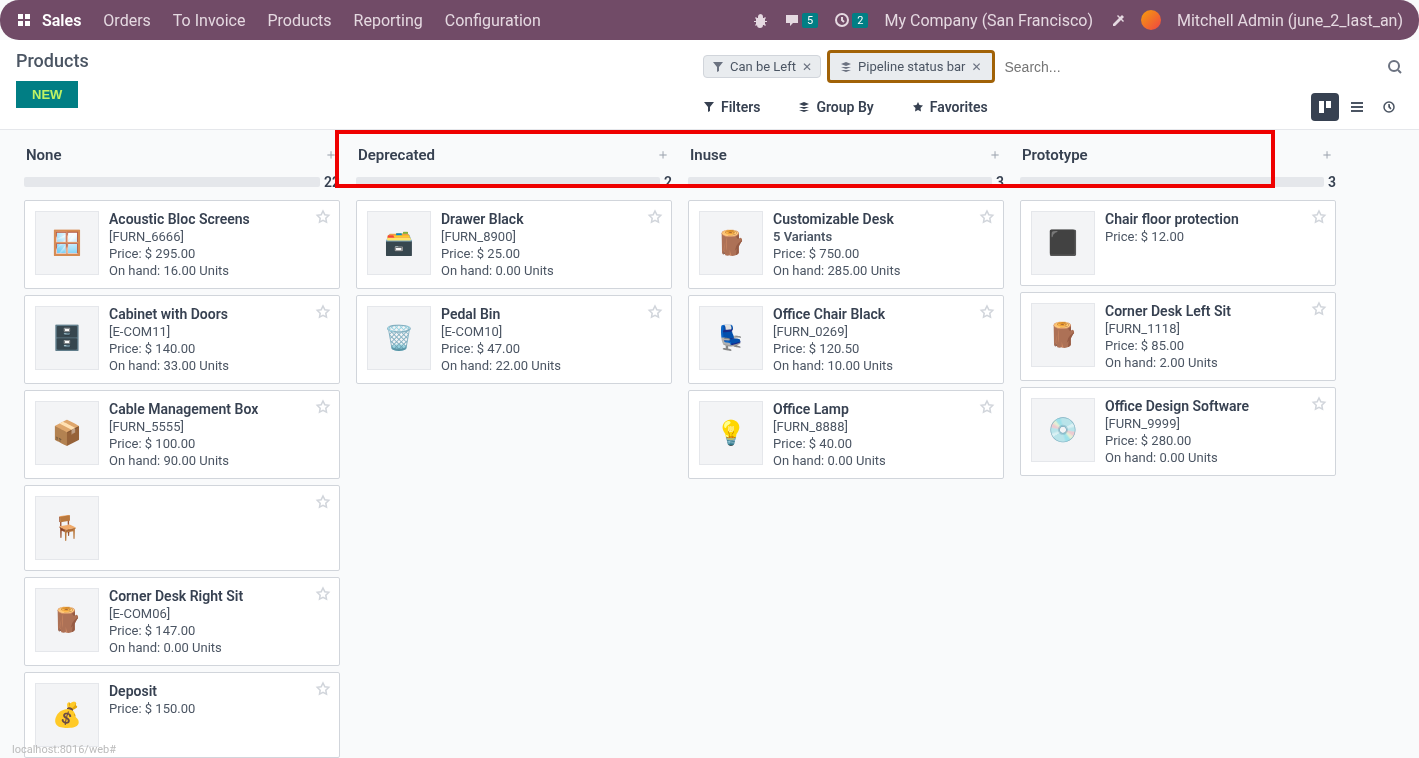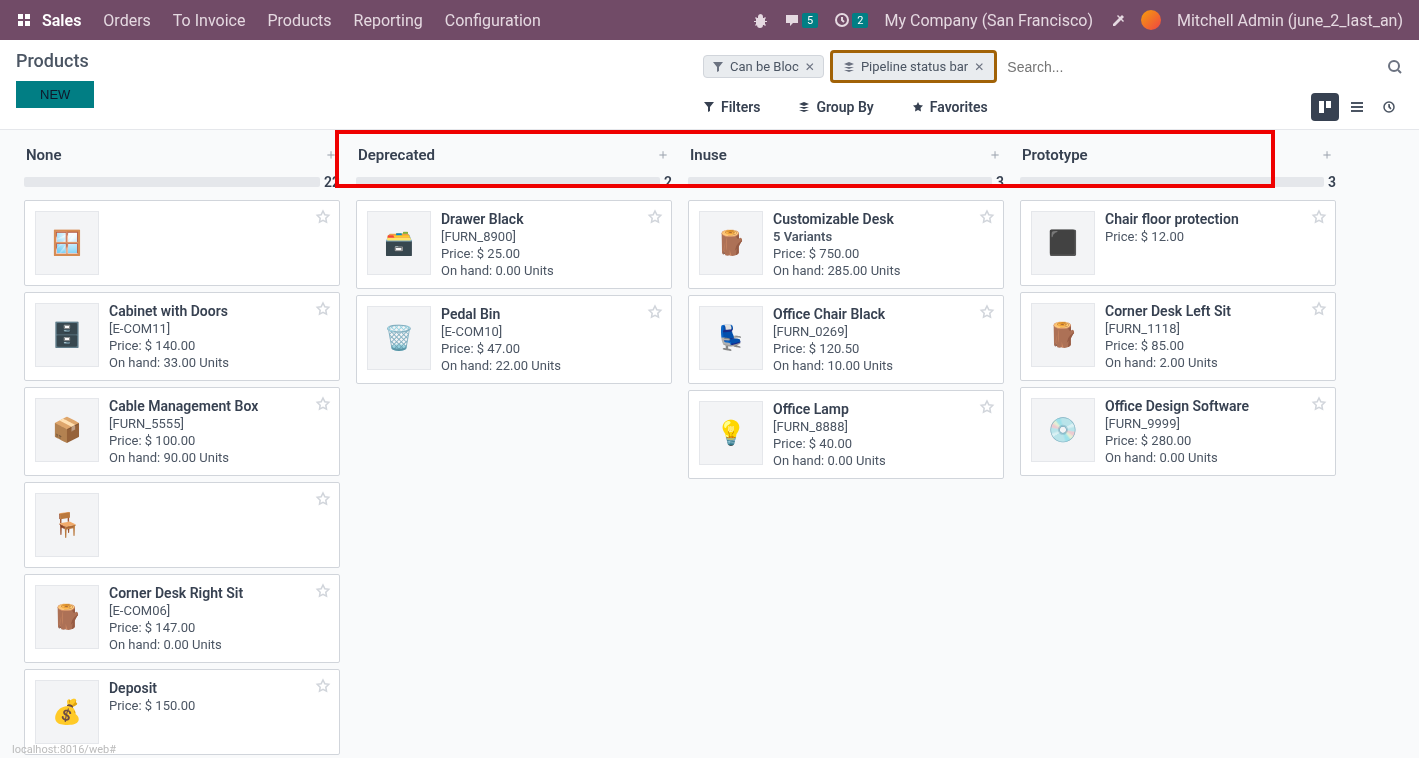--- a/index.html
+++ b/index.html
@@ -4,7 +4,7 @@
 <style>
 * { margin: 0; padding: 0; box-sizing: border-box; }
 body { font-family: -apple-system, BlinkMacSystemFont, "Segoe UI", Roboto, sans-serif; font-size: 14px; color: #374151; background: #f9fafb; width: 1419px; height: 758px; overflow: hidden; }
-.navbar { background: #714b67; color: #fff; height: 40px; display: flex; align-items: center; padding: 0 16px; }
+.navbar { background: #714b67; color: #fff; height: 40px; display: flex; align-items: center; padding: 0 16px; border-radius: 19px; }
 .navbar-left { display: flex; align-items: center; gap: 22px; }
 .nav-brand { display: flex; align-items: center; gap: 10px; font-weight: 600; font-size: 16px; }
 .nav-link { color: #e5d9e1; cursor: pointer; font-size: 16px; }

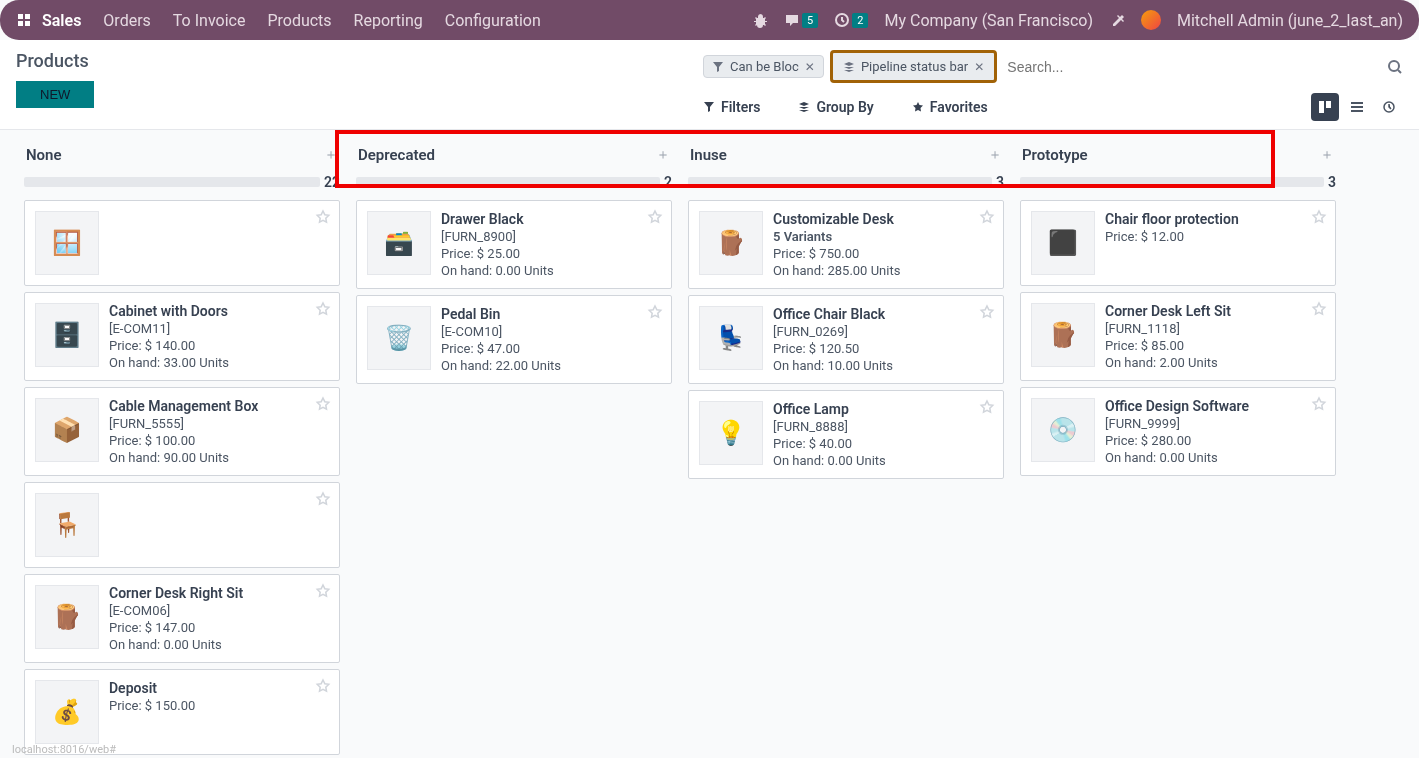--- a/index.html
+++ b/index.html
@@ -110,7 +110,7 @@
               <path fill="#6b7280" d="M1 1h10L7 6v4l-2 1V6z"></path>
             </svg>
           </span>
-        <span>Can be Bloc</span>
+        <span>Can be Left</span>
         <span class="chip-close">✕</span>
       </span>
       <span class="chip highlighted">

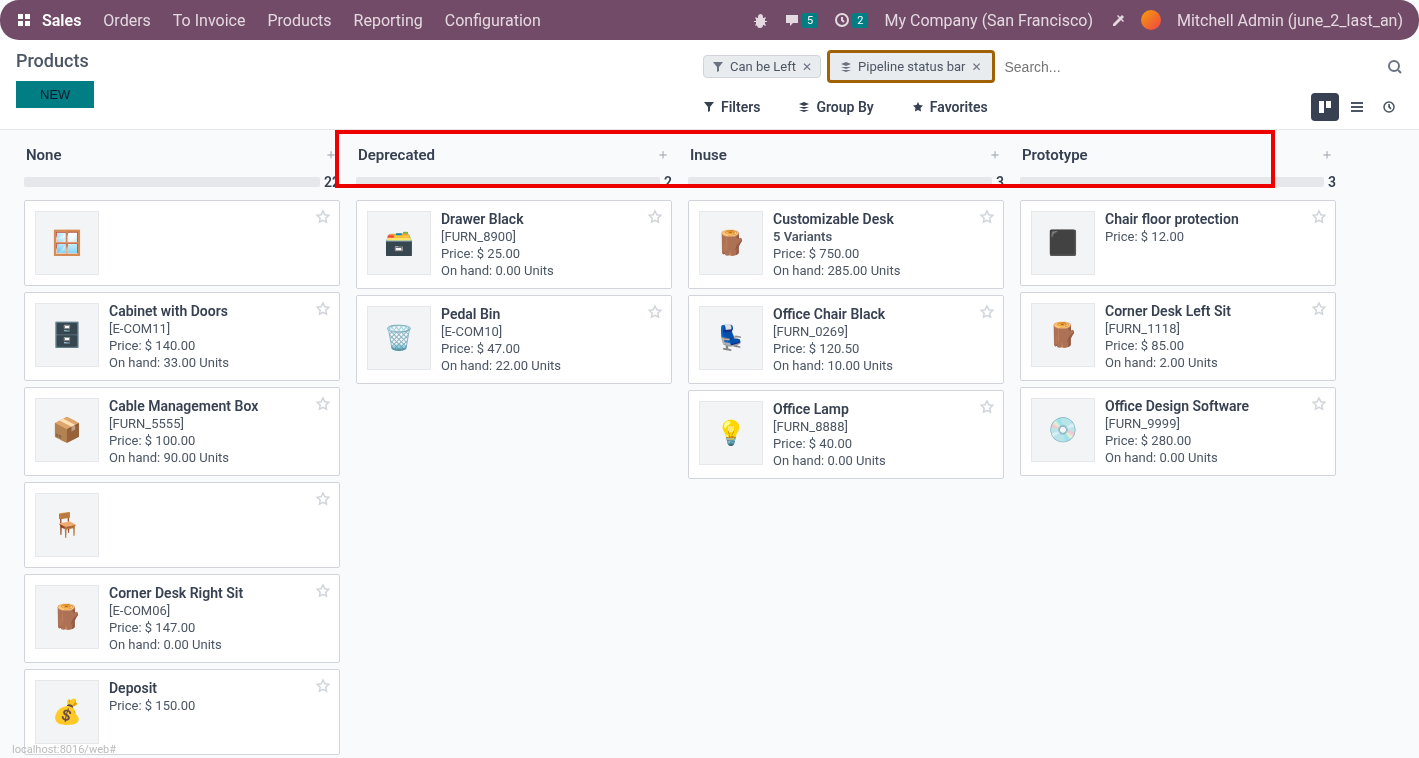--- a/index.html
+++ b/index.html
@@ -16,7 +16,7 @@
 .header { background: #fff; padding: 10px 16px 0 16px; display: flex; align-items: flex-start; justify-content: space-between; border-bottom: 1px solid #e5e7eb; }
 .header-left { display: flex; flex-direction: column; gap: 10px; padding-bottom: 12px; }
 .page-title { font-size: 18px; font-weight: 500; color: #4b5563; }
-.new-btn { background: #017e84; color: #0f172a; border: none; padding: 6px 24px; font-weight: 400; font-size: 13px; cursor: pointer; width: fit-content; }
+.new-btn { background: #017e84; color: #bef264; border: none; padding: 6px 16px; font-weight: 700; font-size: 13px; cursor: pointer; width: fit-content; }
 .header-right { display: flex; flex-direction: column; gap: 10px; flex: 1; align-items: flex-end; }
 .search-row { display: flex; align-items: center; gap: 6px; width: 700px; }
 .chip { display: inline-flex; align-items: center; gap: 6px; background: #e9ecef; border: 1px solid #d1d5db; border-radius: 4px; padding: 3px 8px; font-size: 13px; color: #4b5563; }

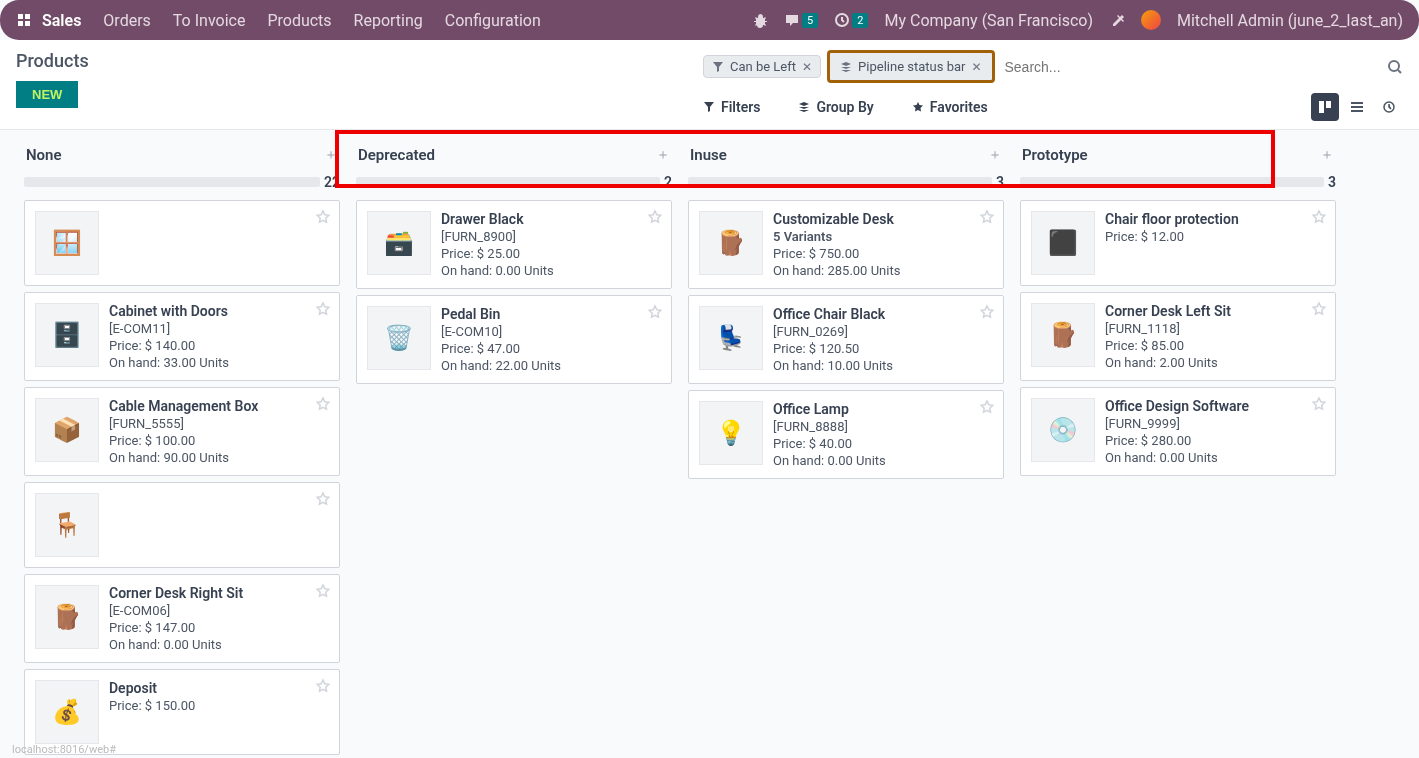--- a/index.html
+++ b/index.html
@@ -184,6 +184,12 @@
       <div class="cards">
         <div class="card">
           <div class="card-img">🪟</div>
+          <div class="card-body">
+            <div class="card-title">Acoustic Bloc Screens</div>
+            <div class="card-line">[FURN_6666]</div>
+            <div class="card-line">Price: $ 295.00</div>
+            <div class="card-line">On hand: 16.00 Units</div>
+          </div>
           <span class="star-icon">
             <svg width="16" height="16" viewBox="0 0 16 16">
               <path fill="none" stroke="currentColor" stroke-width="1.5" d="M8 2l1.8 3.7 4 .6-3 2.9.7 4L8 11.3 4.5 13.2l.7-4-3-2.9 4-.6z"></path>

